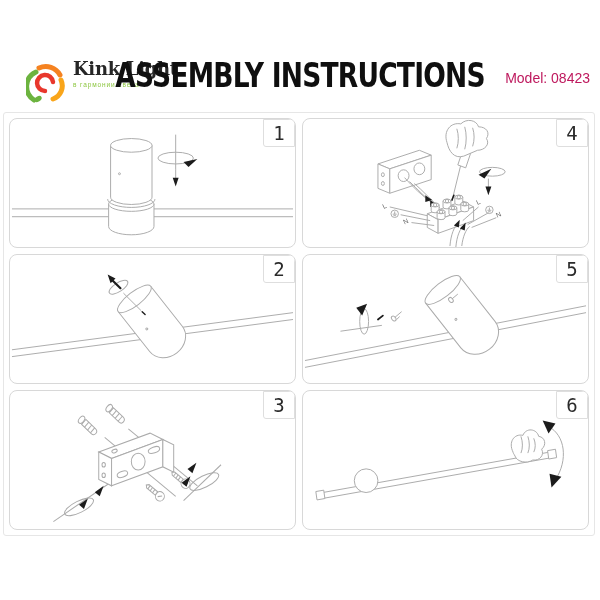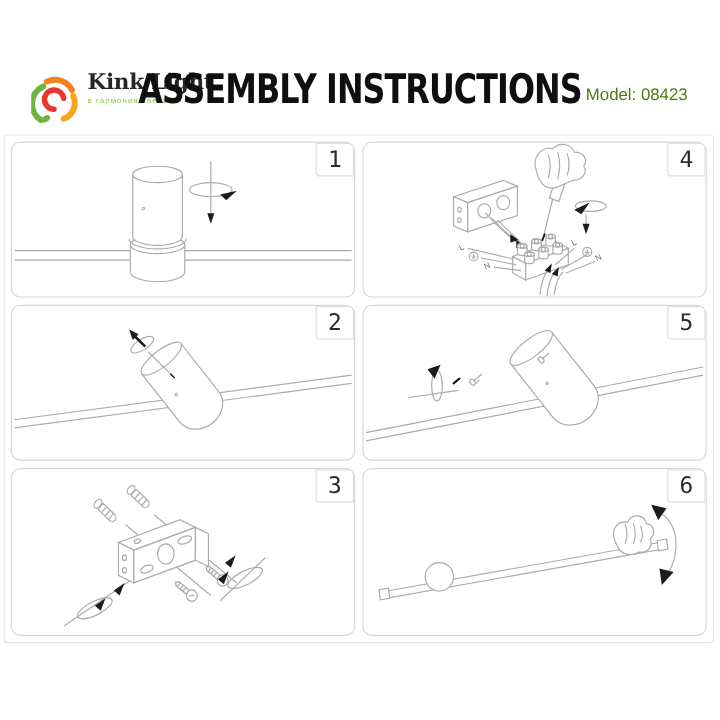--- a/index.html
+++ b/index.html
@@ -15,7 +15,7 @@
   .title{position:absolute;left:0;right:0;top:58px;text-align:center;
          font-family:"DejaVu Sans",sans-serif;font-weight:bold;font-size:34px;color:#0f0f0f;
          transform:scaleX(0.78);letter-spacing:-1px;line-height:1}
-  .model{position:absolute;right:27px;top:70px;font-size:14px;color:#4d7c0f}
+  .model{position:absolute;right:10px;top:70px;font-size:14px;color:#be185d}
 
   
   .sheet{position:absolute;left:3px;top:112px;width:592px;height:424px;box-sizing:border-box;

